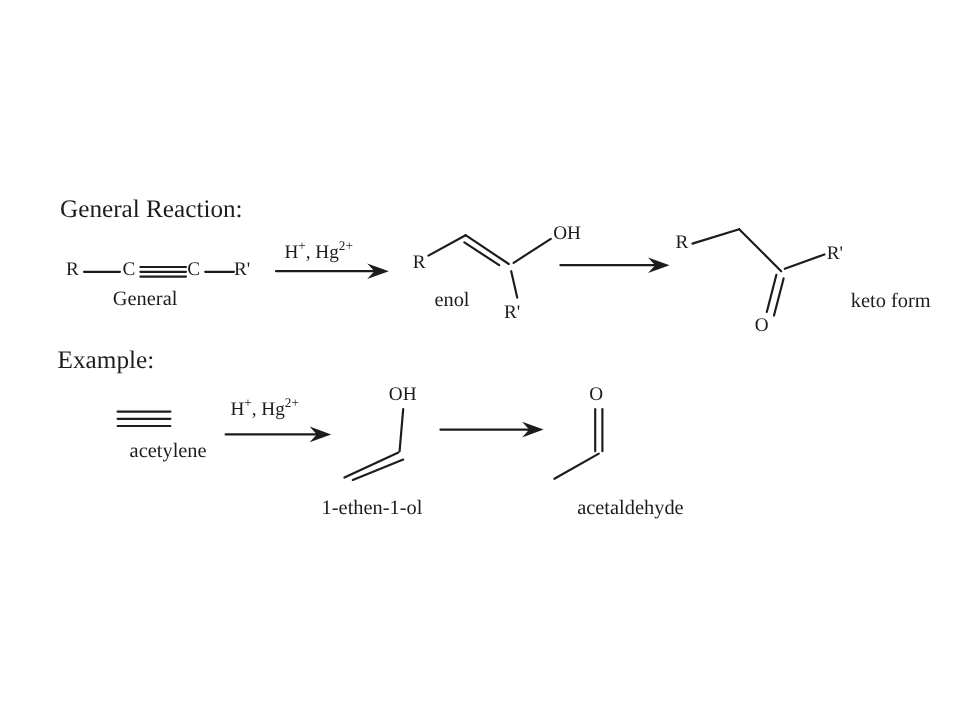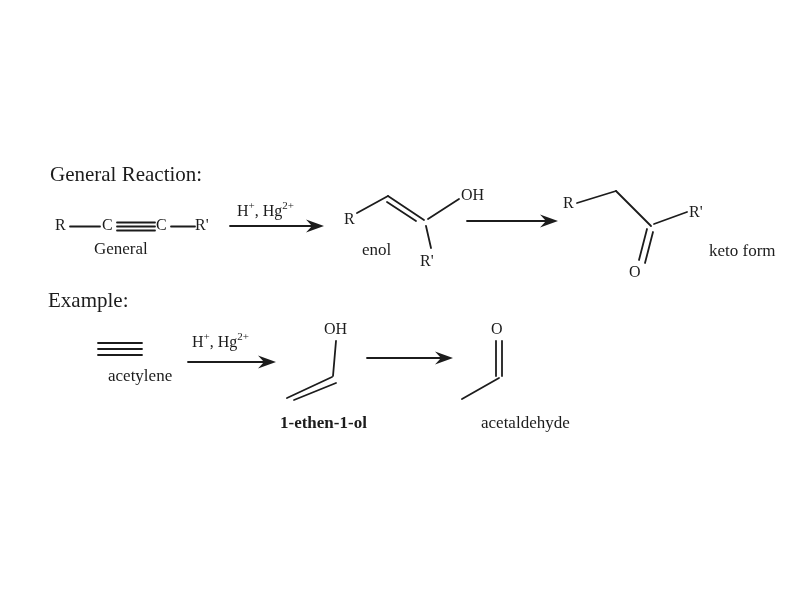--- a/index.html
+++ b/index.html
@@ -136,7 +136,7 @@
   </span>
 
   <span class="txt atom" style="left:324px; top:321px;">OH</span>
-  <span class="txt struct-label" style="left:280px; top:414px;font-weight:bold;">1-ethen-1-ol</span>
+  <span class="txt struct-label" style="left:268px; top:414px;">1-ethen-1-ol</span>
 
   <span class="txt atom" style="left:491px; top:321px;">O</span>
   <span class="txt struct-label" style="left:439px; top:414px;margin-left:42px;">acetaldehyde</span>

